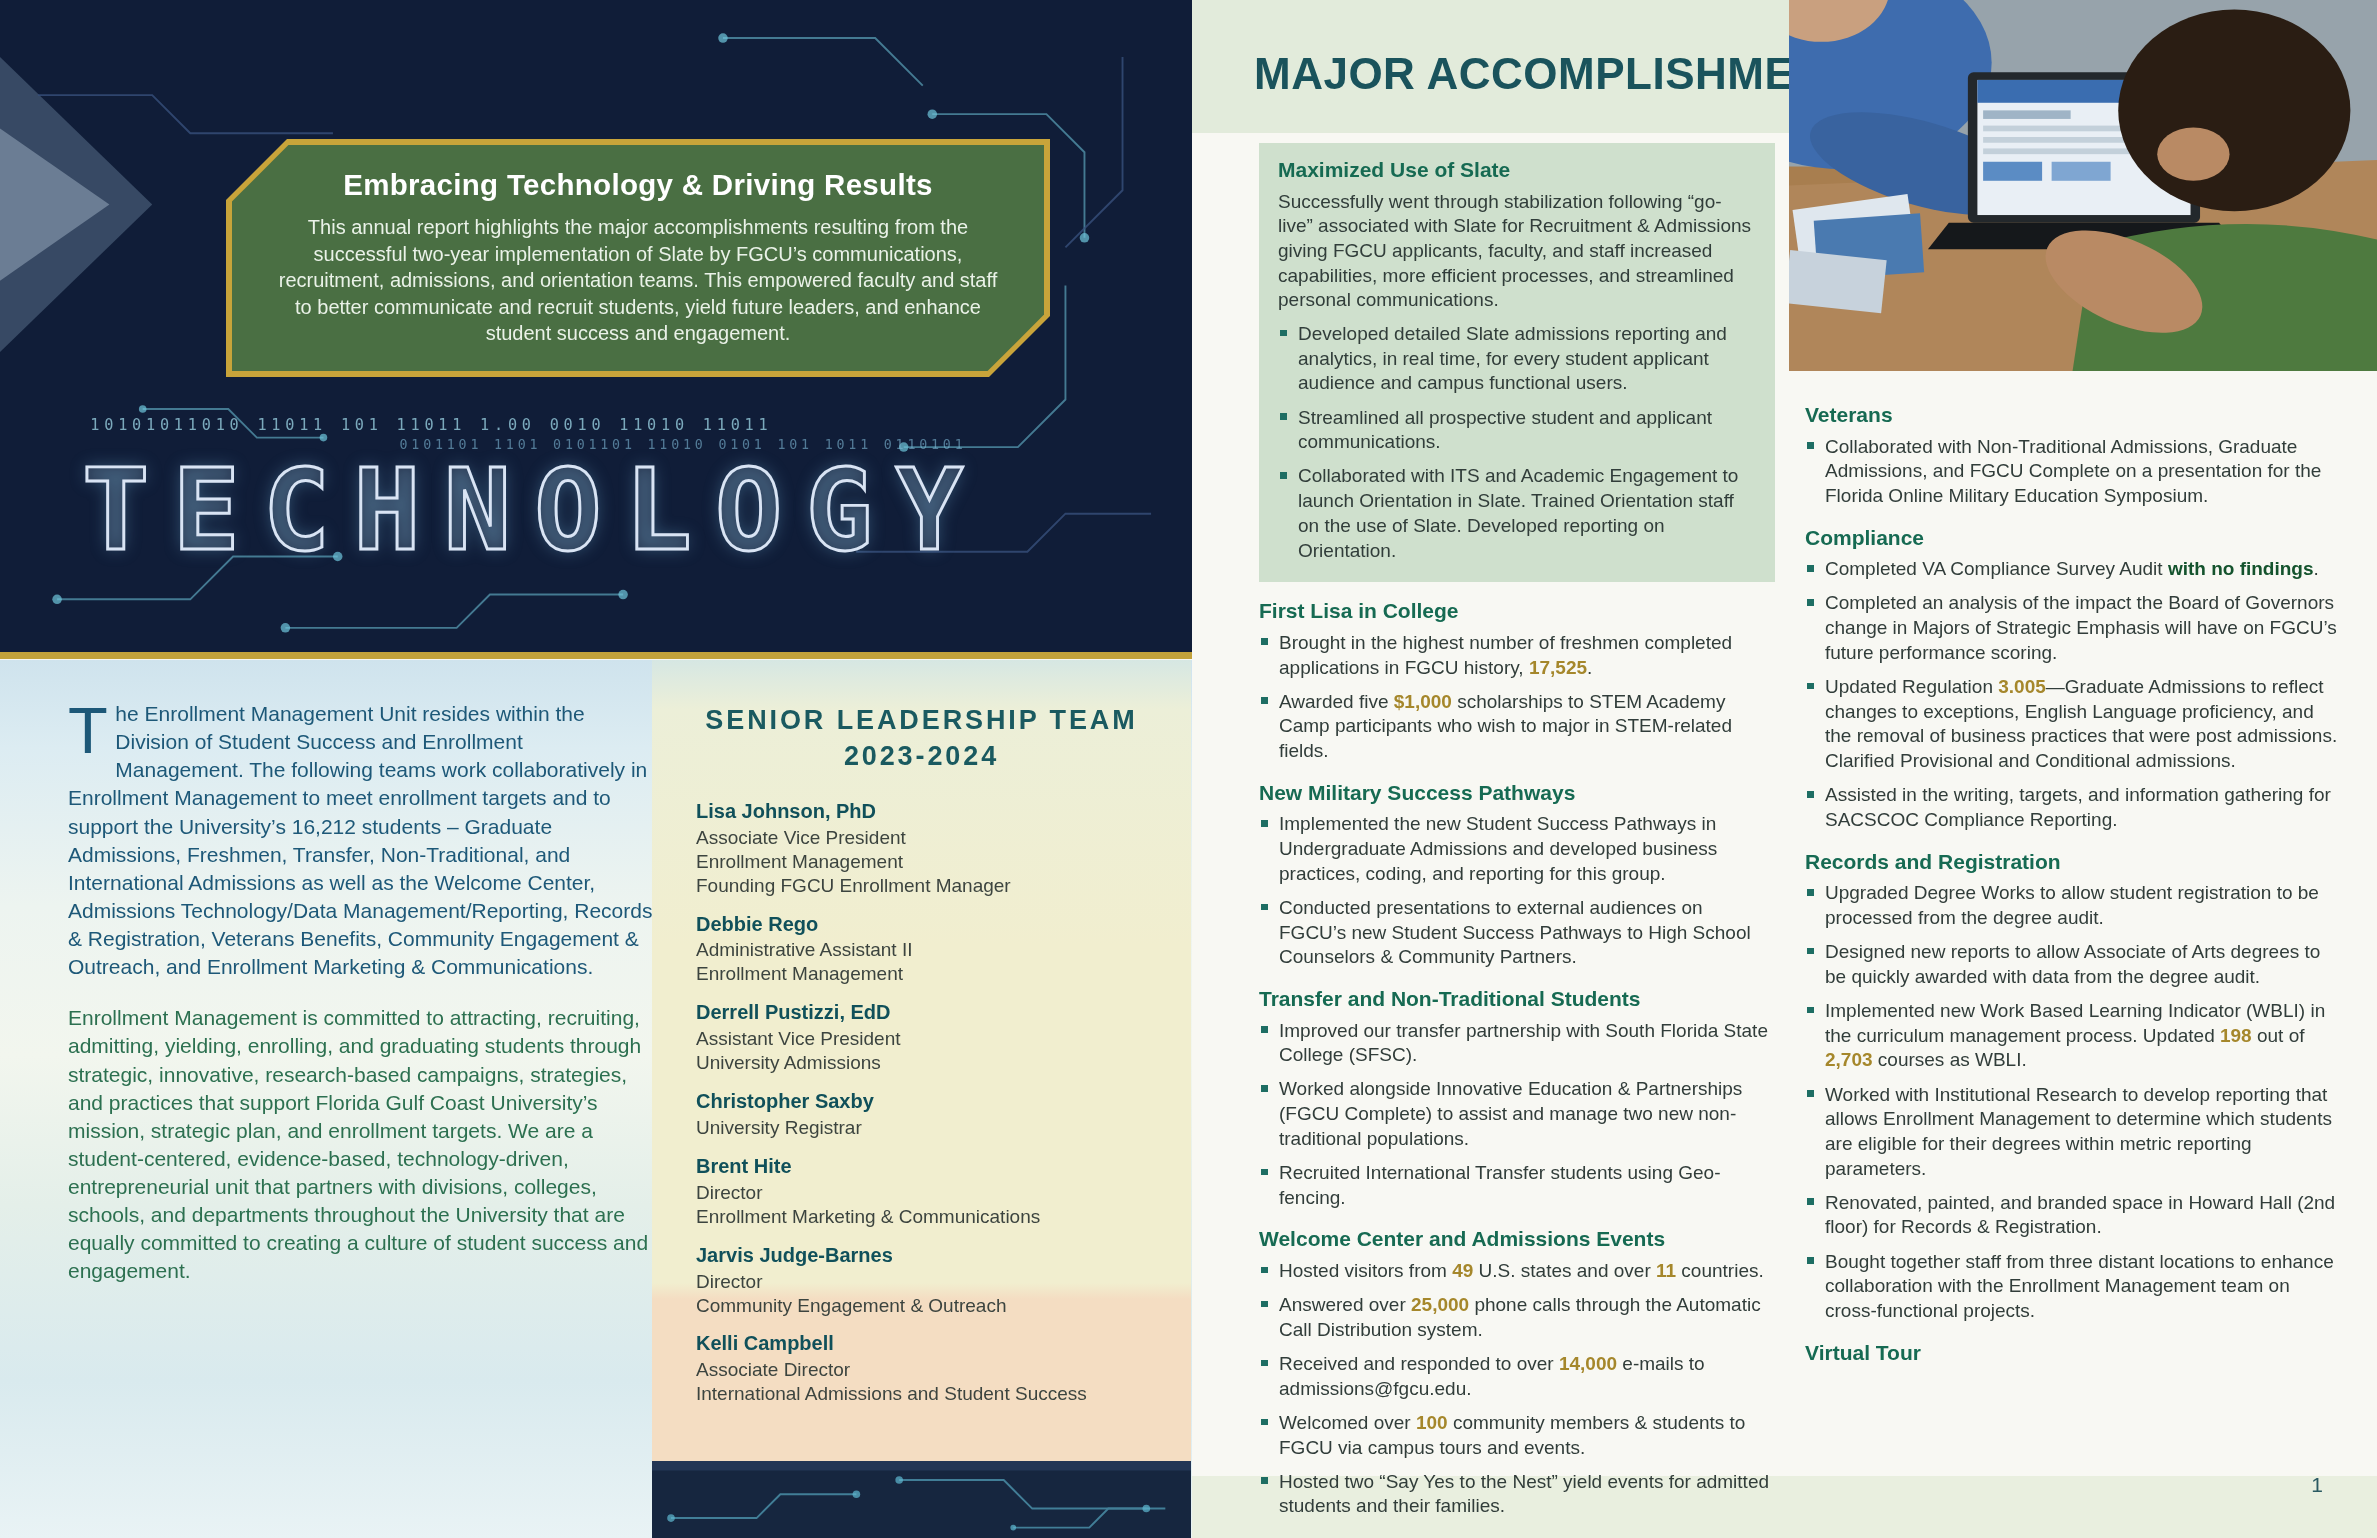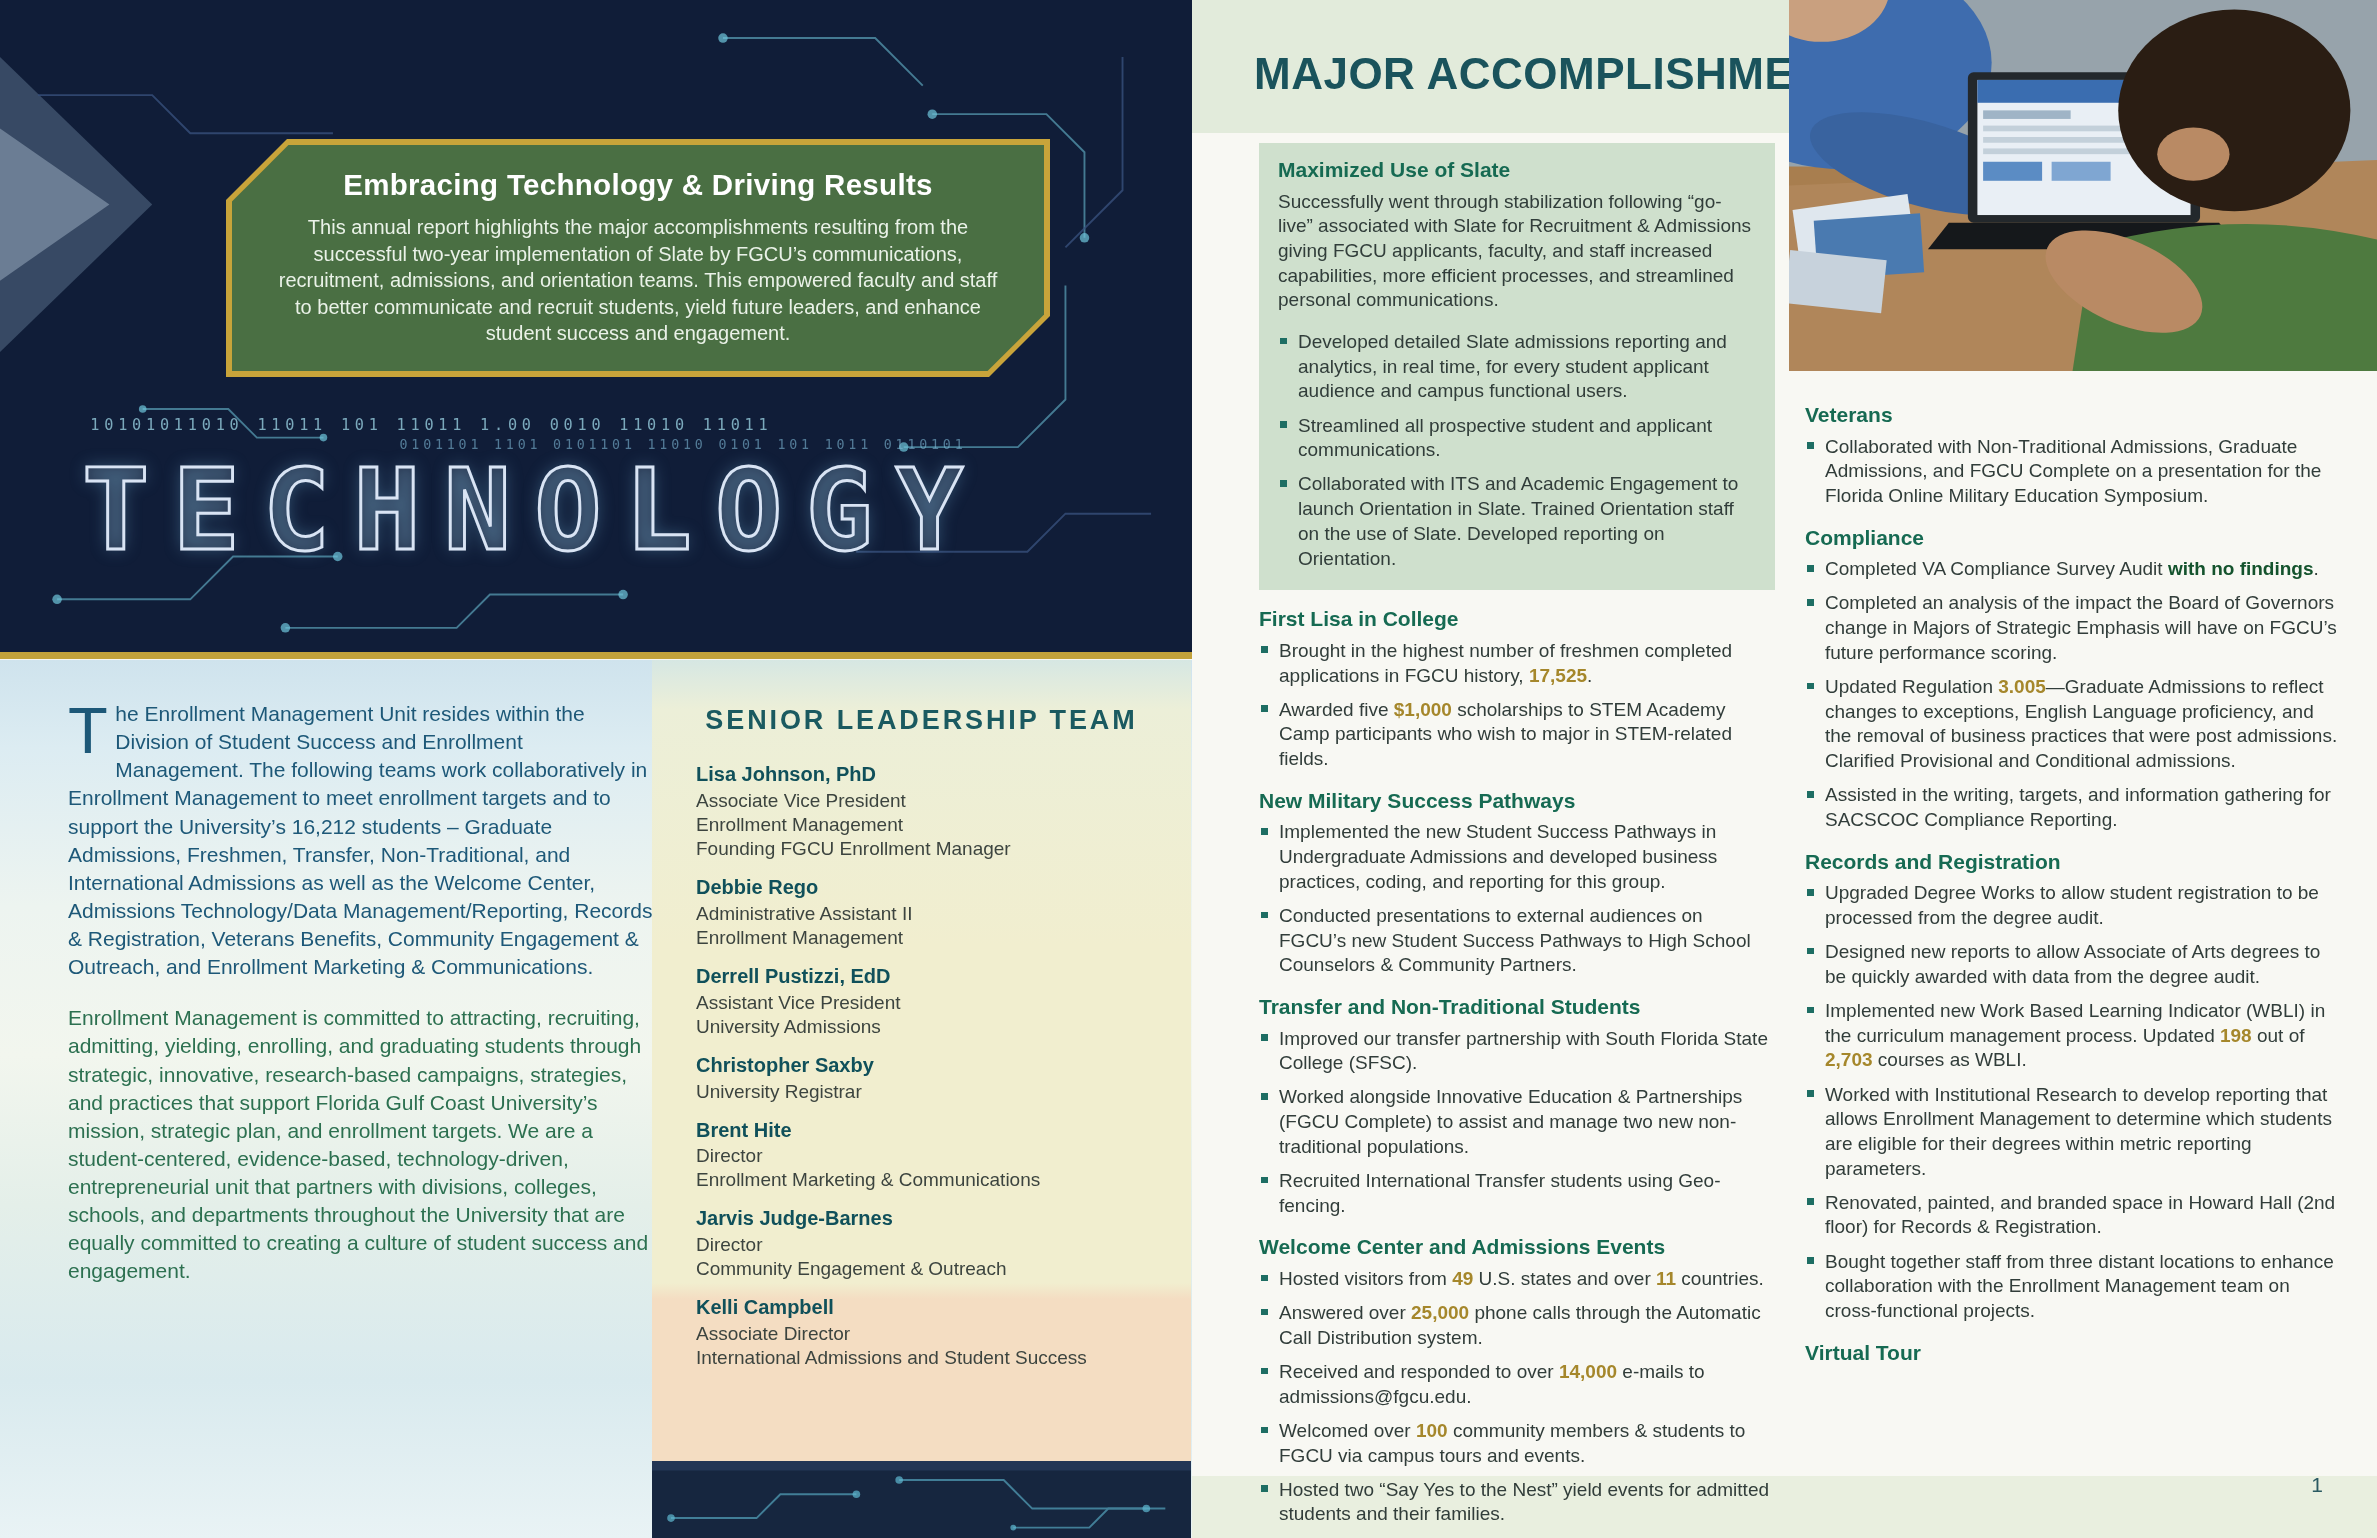--- a/index.html
+++ b/index.html
@@ -88,7 +88,7 @@
 
   .slate-panel { background:#cfe0cd; padding:15px 19px 9.5px; margin-bottom:13.3px; }
   .slate-panel h4 { margin:0 0 9.5px; }
-  .slate-panel .panel-intro { margin:0 0 17px; font-size:19px; line-height:1.3; color:#313d3a; }
+  .slate-panel .panel-intro { margin:0 0 9px; font-size:19px; line-height:1.3; color:#313d3a; }
 
   h4.sec-title { margin:17px 0 7.6px; color:#166a52; font-size:21px; font-weight:700; }
   .slate-panel h4.sec-title { margin-top:0; }

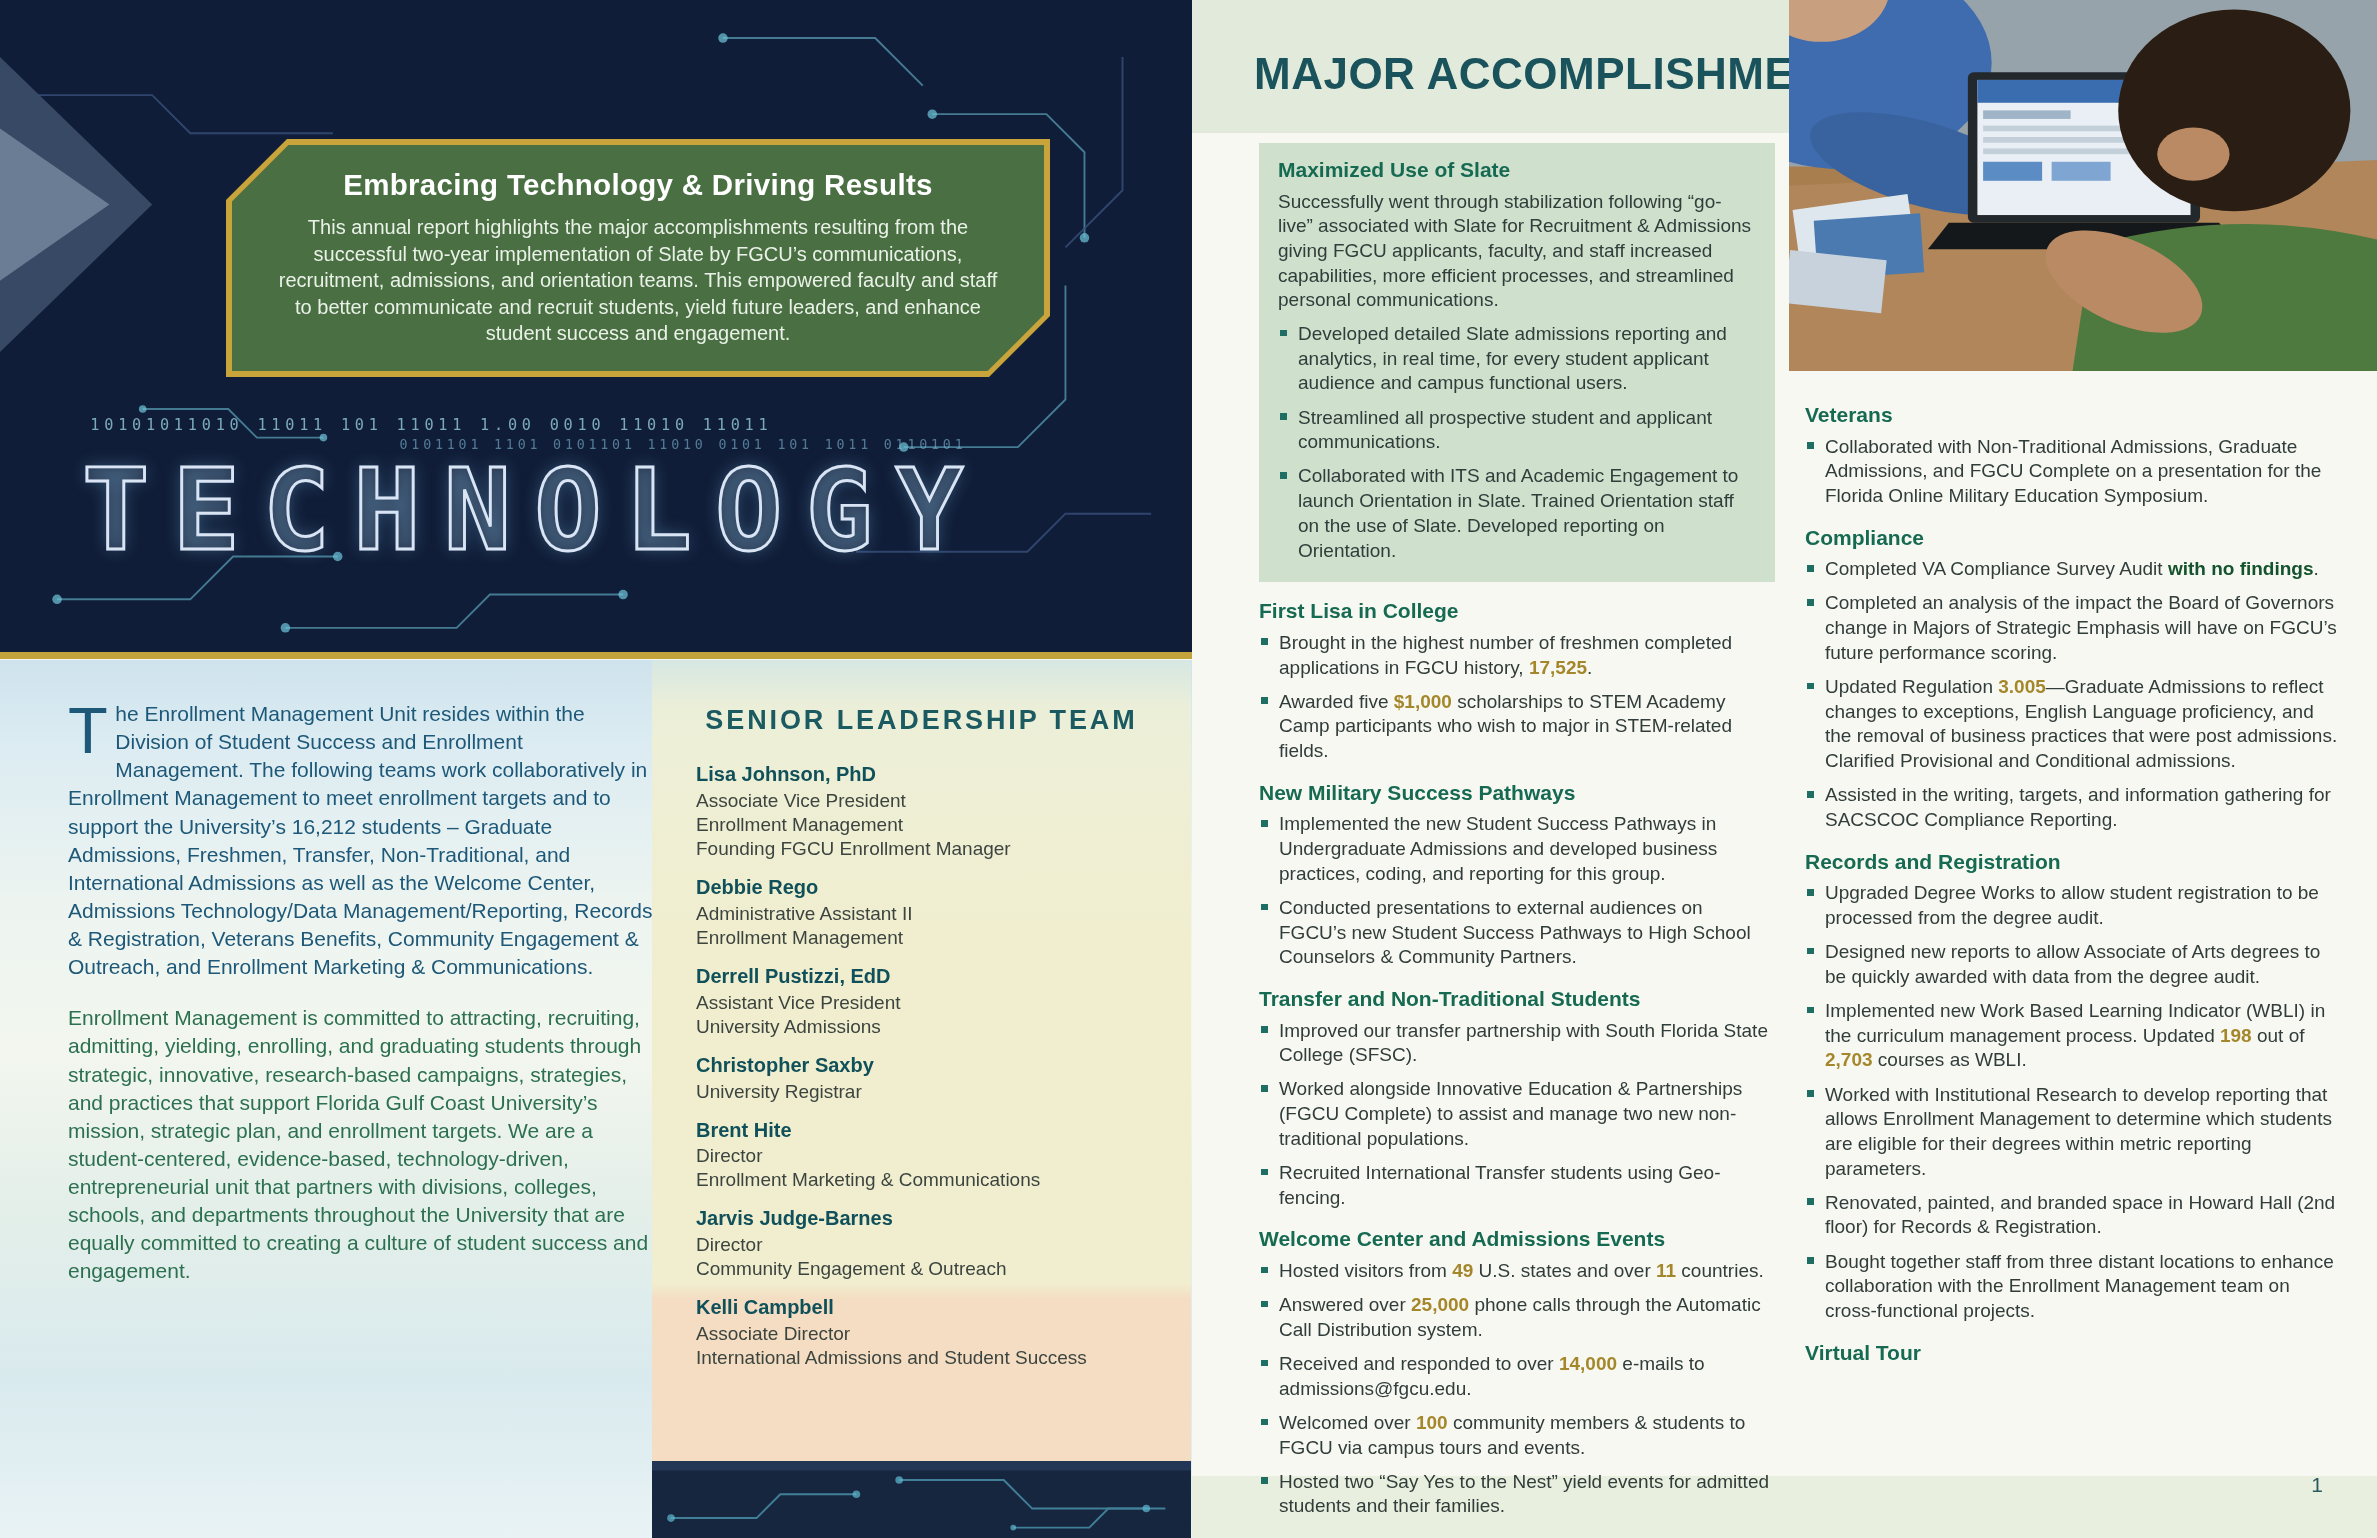--- a/index.html
+++ b/index.html
@@ -170,6 +170,7 @@
       <aside class="leadership">
         <h3 class="lead-heading">
           <span>SENIOR LEADERSHIP TEAM</span>
+          <span>2023-2024</span>
         </h3>
 
         <div class="member">

